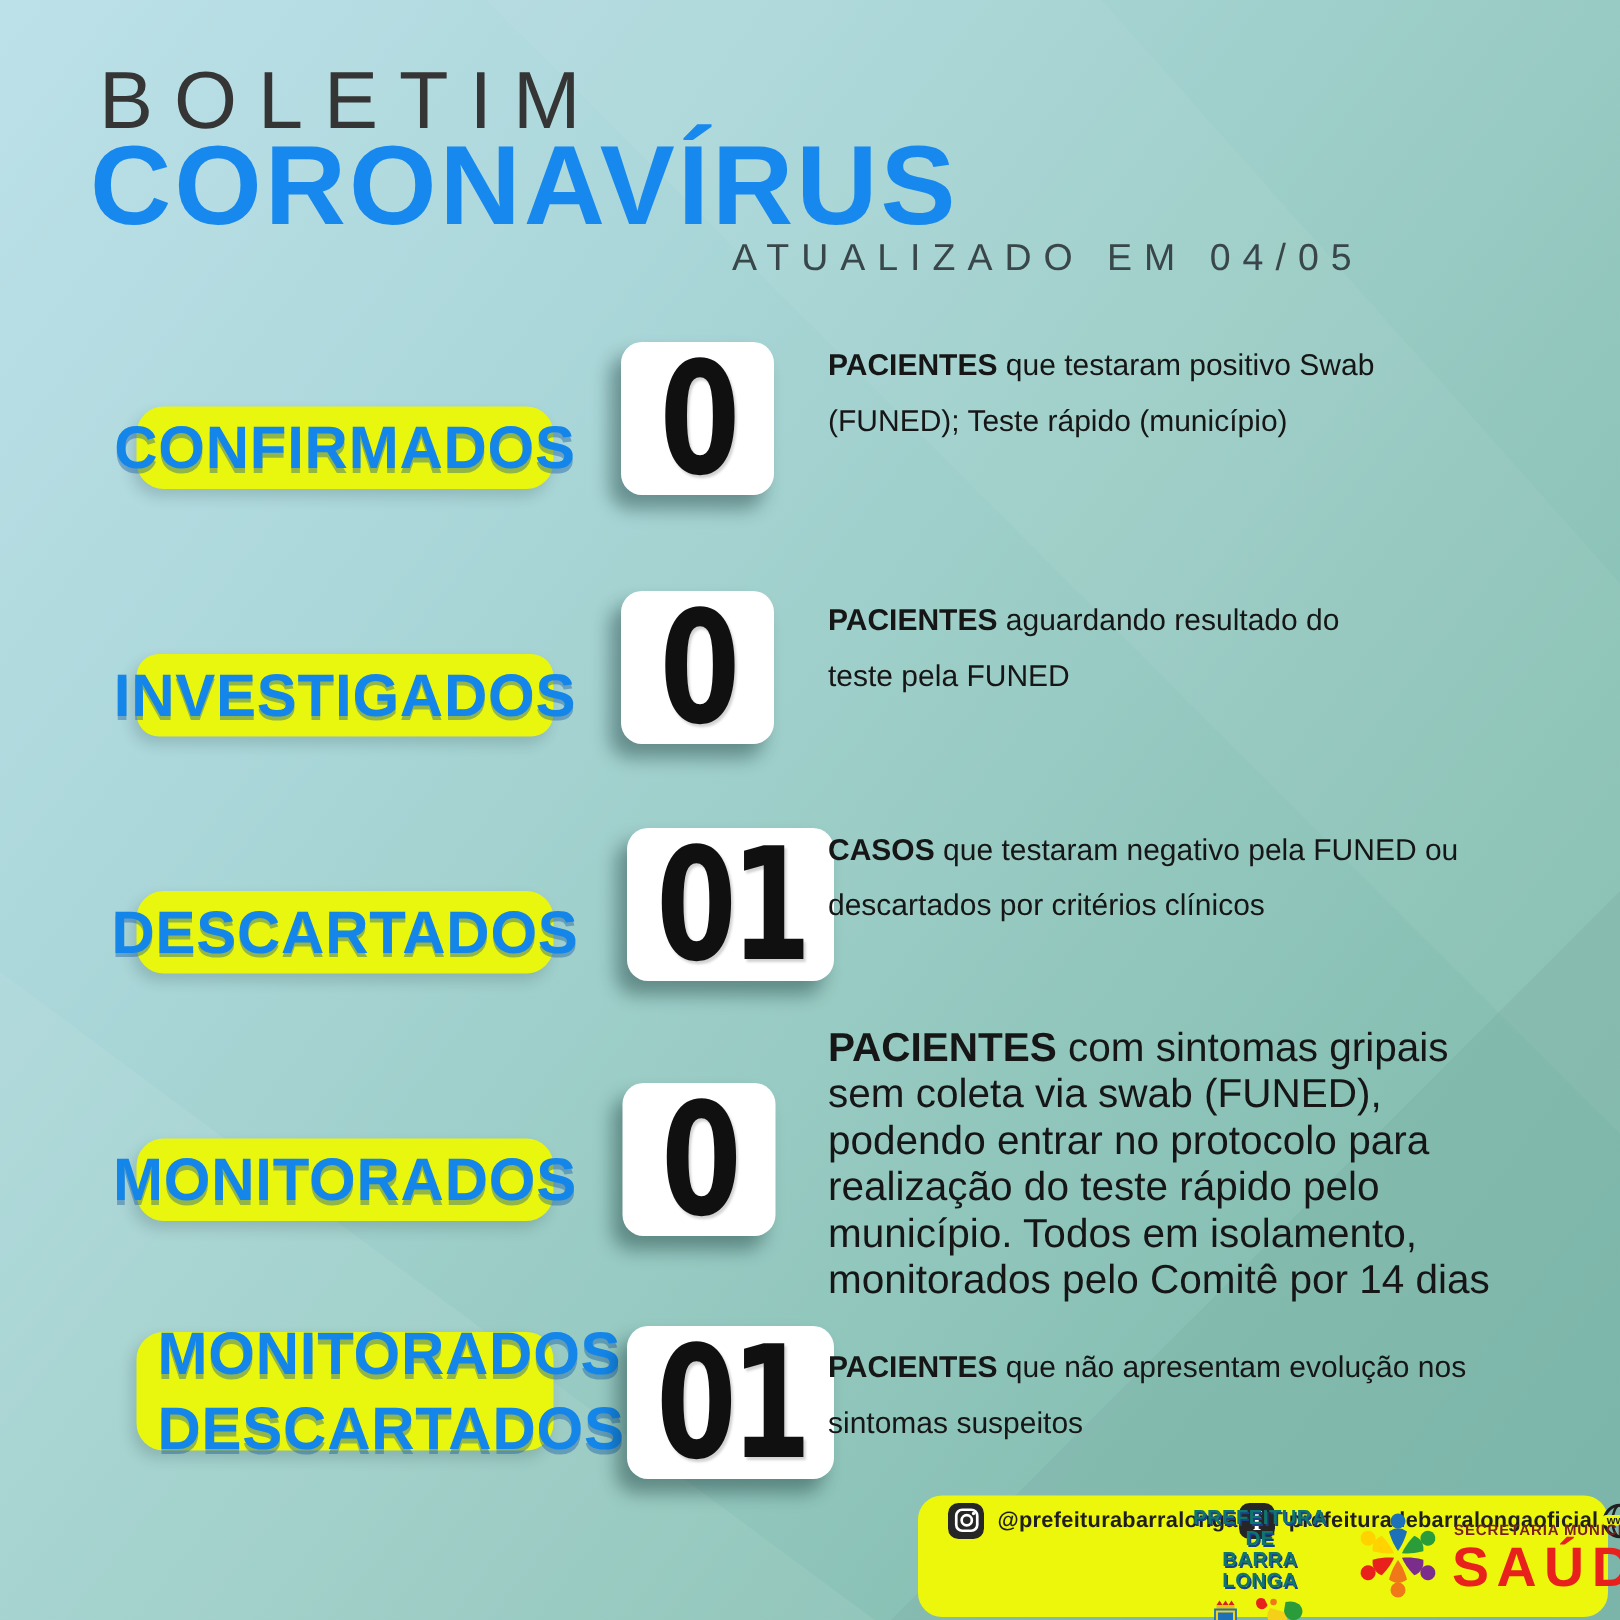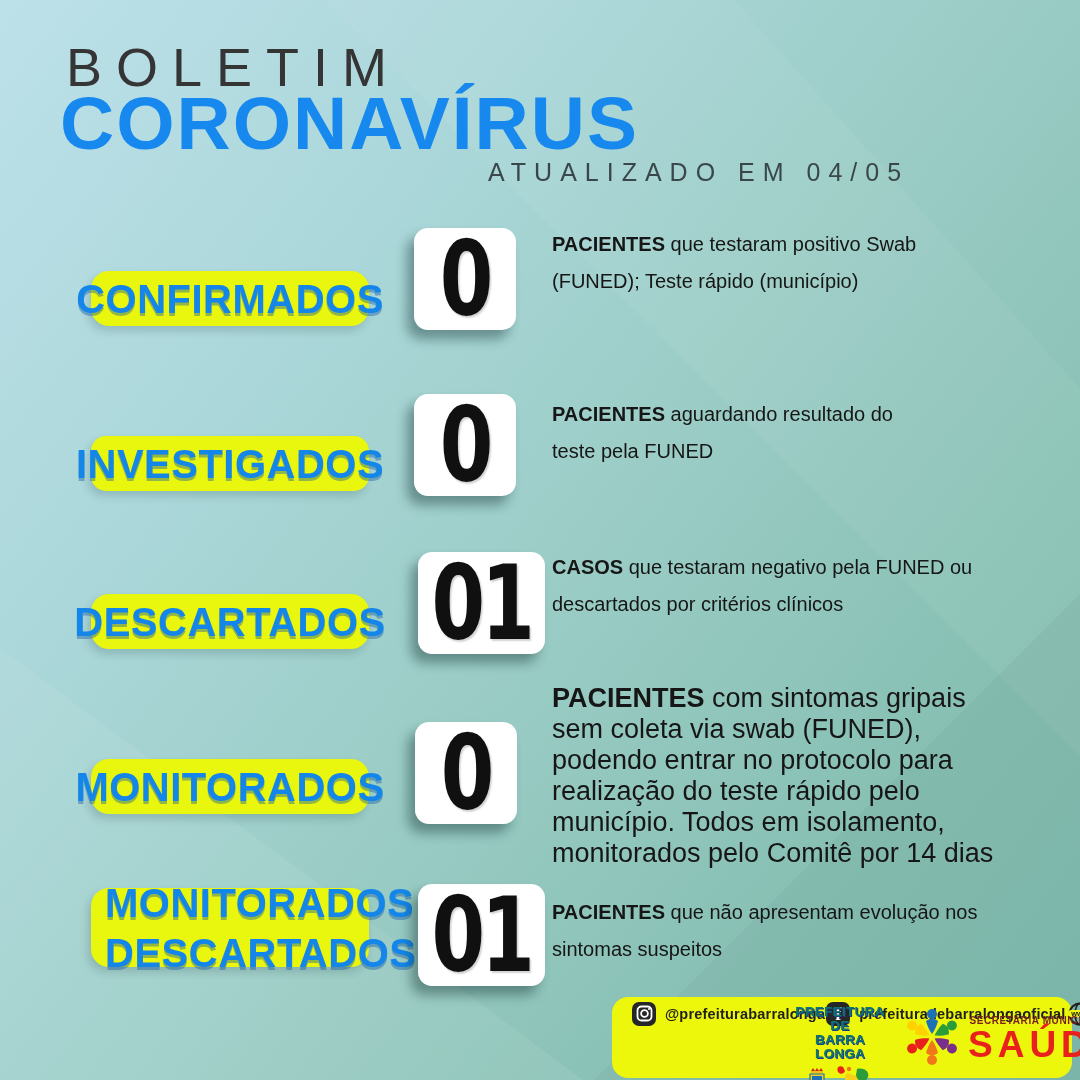--- a/index.html
+++ b/index.html
@@ -44,7 +44,7 @@
     display:flex;align-items:center;justify-content:center;
     box-shadow:-7px 9px 12px rgba(10,40,40,0.40);
   }
-  .card.wide{width:127px;}
+  .card.wide{width:138px;}
   .num{
     font-family:"DejaVu Sans",sans-serif;font-weight:bold;color:#101010;
     font-size:104px;line-height:100px;letter-spacing:-5px;

